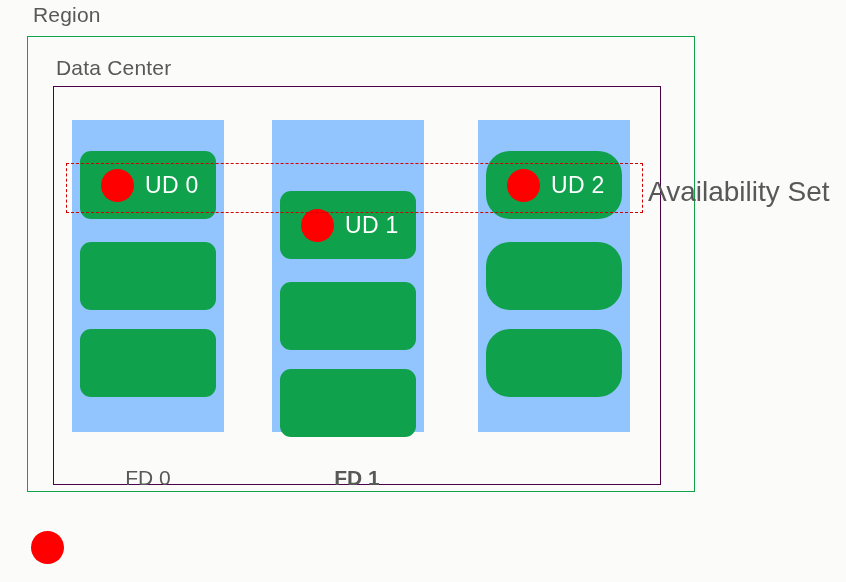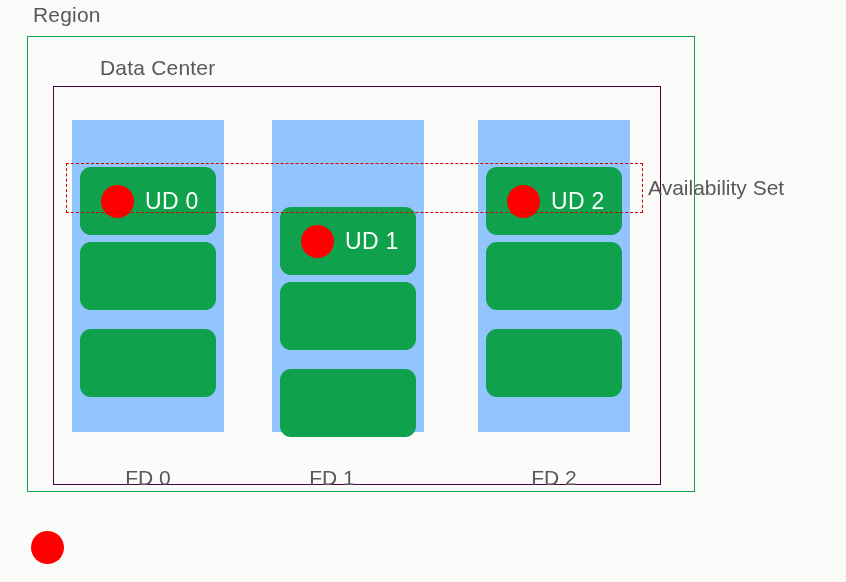--- a/index.html
+++ b/index.html
@@ -46,7 +46,6 @@
     letter-spacing: .2px;
     white-space: nowrap;
     z-index: 6;
-    margin-left: 44px;
   }
   .dc-box {
     position: absolute;

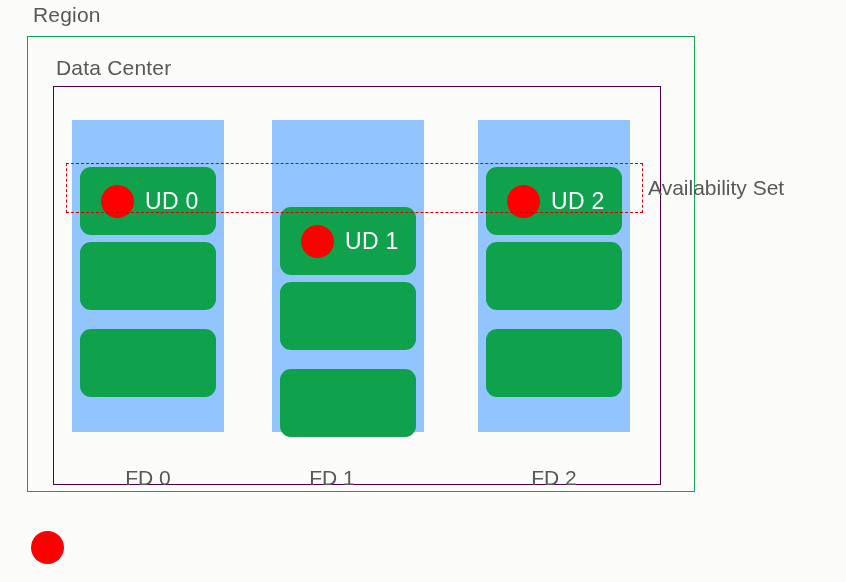--- a/index.html
+++ b/index.html
@@ -93,7 +93,7 @@
     border-radius: 11px;
     box-sizing: border-box;
   }
-  .node.r0 { top: 167px; text-decoration: underline; }
+  .node.r0 { top: 151px; text-decoration: underline; }
   .node.r1 { top: 242px; }
   .node.r2 { top: 329px; }
   .fd-col.c0 ~ .nodecol.c0 .node,

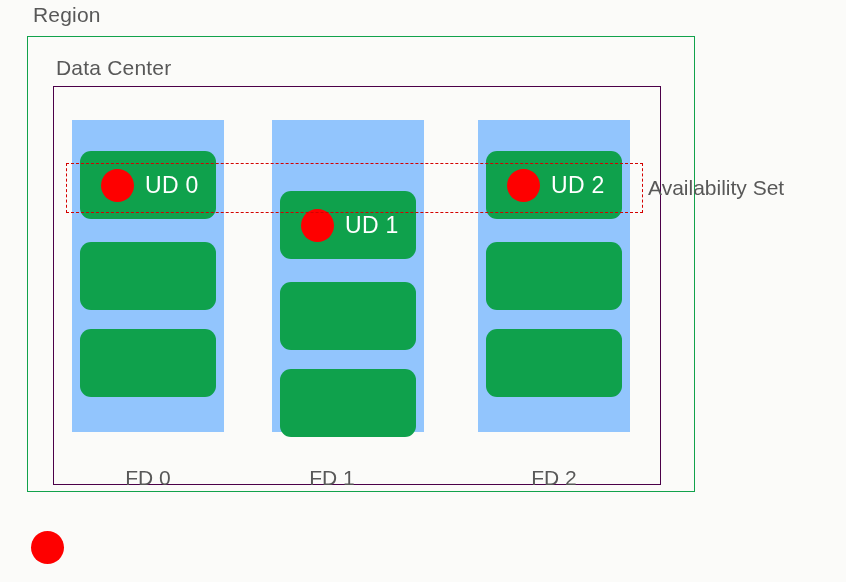--- a/index.html
+++ b/index.html
@@ -99,7 +99,7 @@
   .fd-col.c0 ~ .nodecol.c0 .node,
   .nodecol.c0 .node { left: 80px; }
   .nodecol.c1 .node { left: 280px; margin-top: 40px; }
-  .nodecol.c2 .node { left: 486px; }
+  .nodecol.c2 .node { left: 486px; border-radius: 24px; }
 
   .node-inner {
     position: absolute;

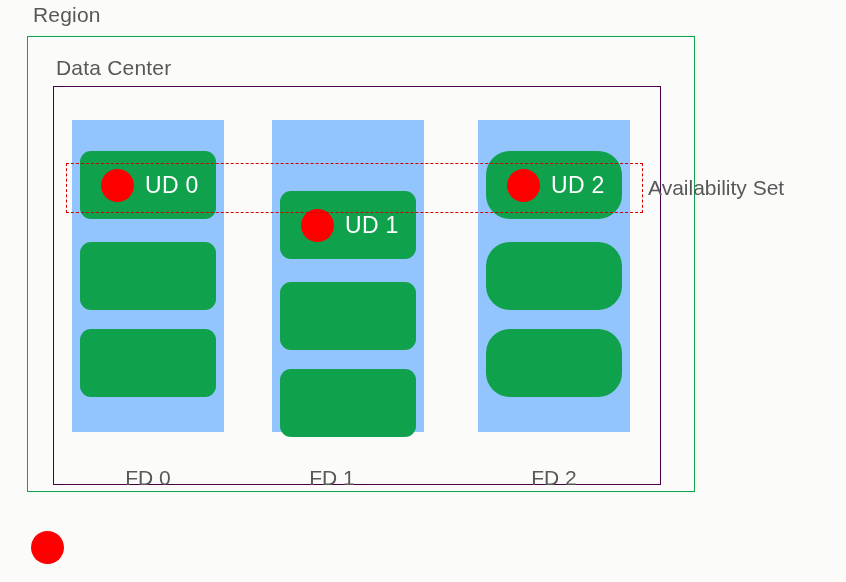--- a/index.html
+++ b/index.html
@@ -143,7 +143,7 @@
     position: absolute;
     left: 648px;
     top: 176px;
-    font-size: 21px;
+    font-size: 28px;
     color: #585858;
     white-space: nowrap;
     z-index: 7;

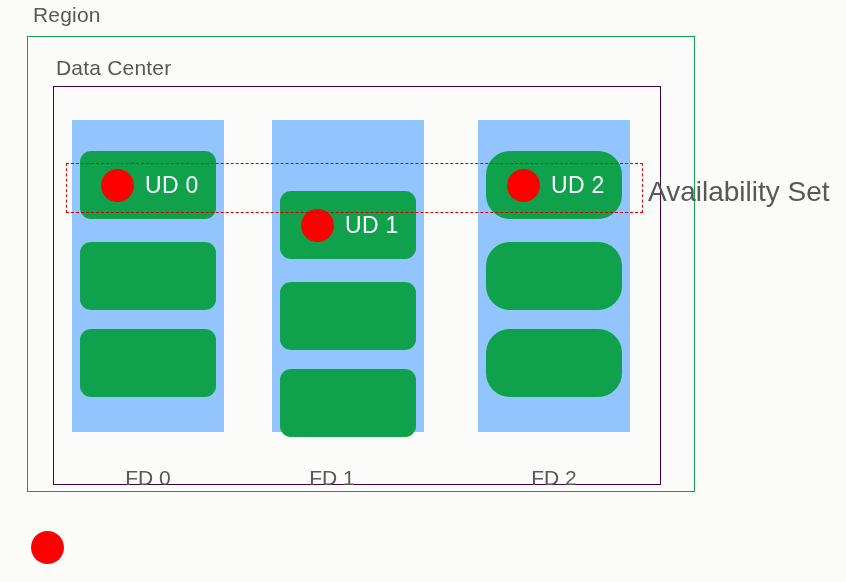--- a/index.html
+++ b/index.html
@@ -81,7 +81,7 @@
     margin-top: 28px;
   }
   .fd-caption.c0 { left: 72px; }
-  .fd-caption.c1 { left: 256px; }
+  .fd-caption.c1 { left: 281px; font-weight: bold; }
   .fd-caption.c2 { left: 478px; }
 
   

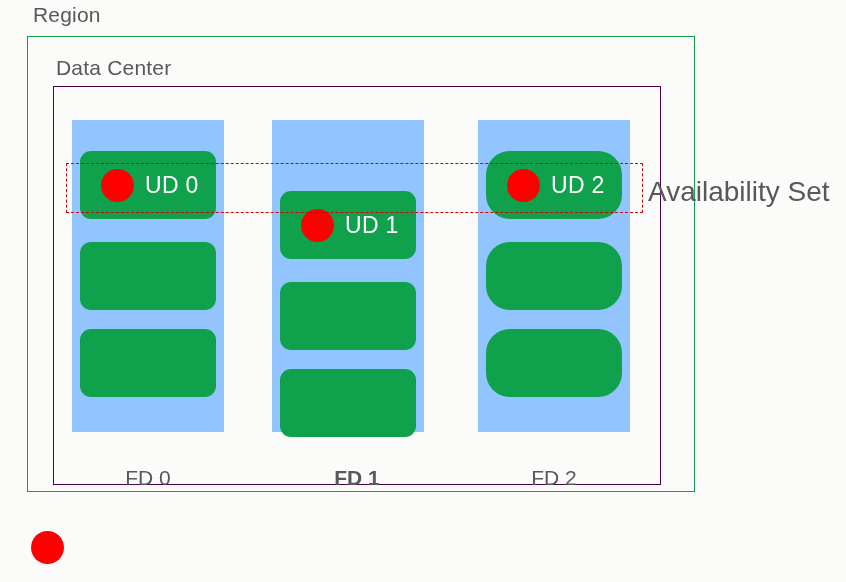--- a/index.html
+++ b/index.html
@@ -224,7 +224,6 @@
 
   <div class="fd-caption c0">FD 0</div>
   <div class="fd-caption c1">FD 1</div>
-  <div class="fd-caption c2">FD 2</div>
 
   <div class="legend">
     <span class="legend-dot"></span>

